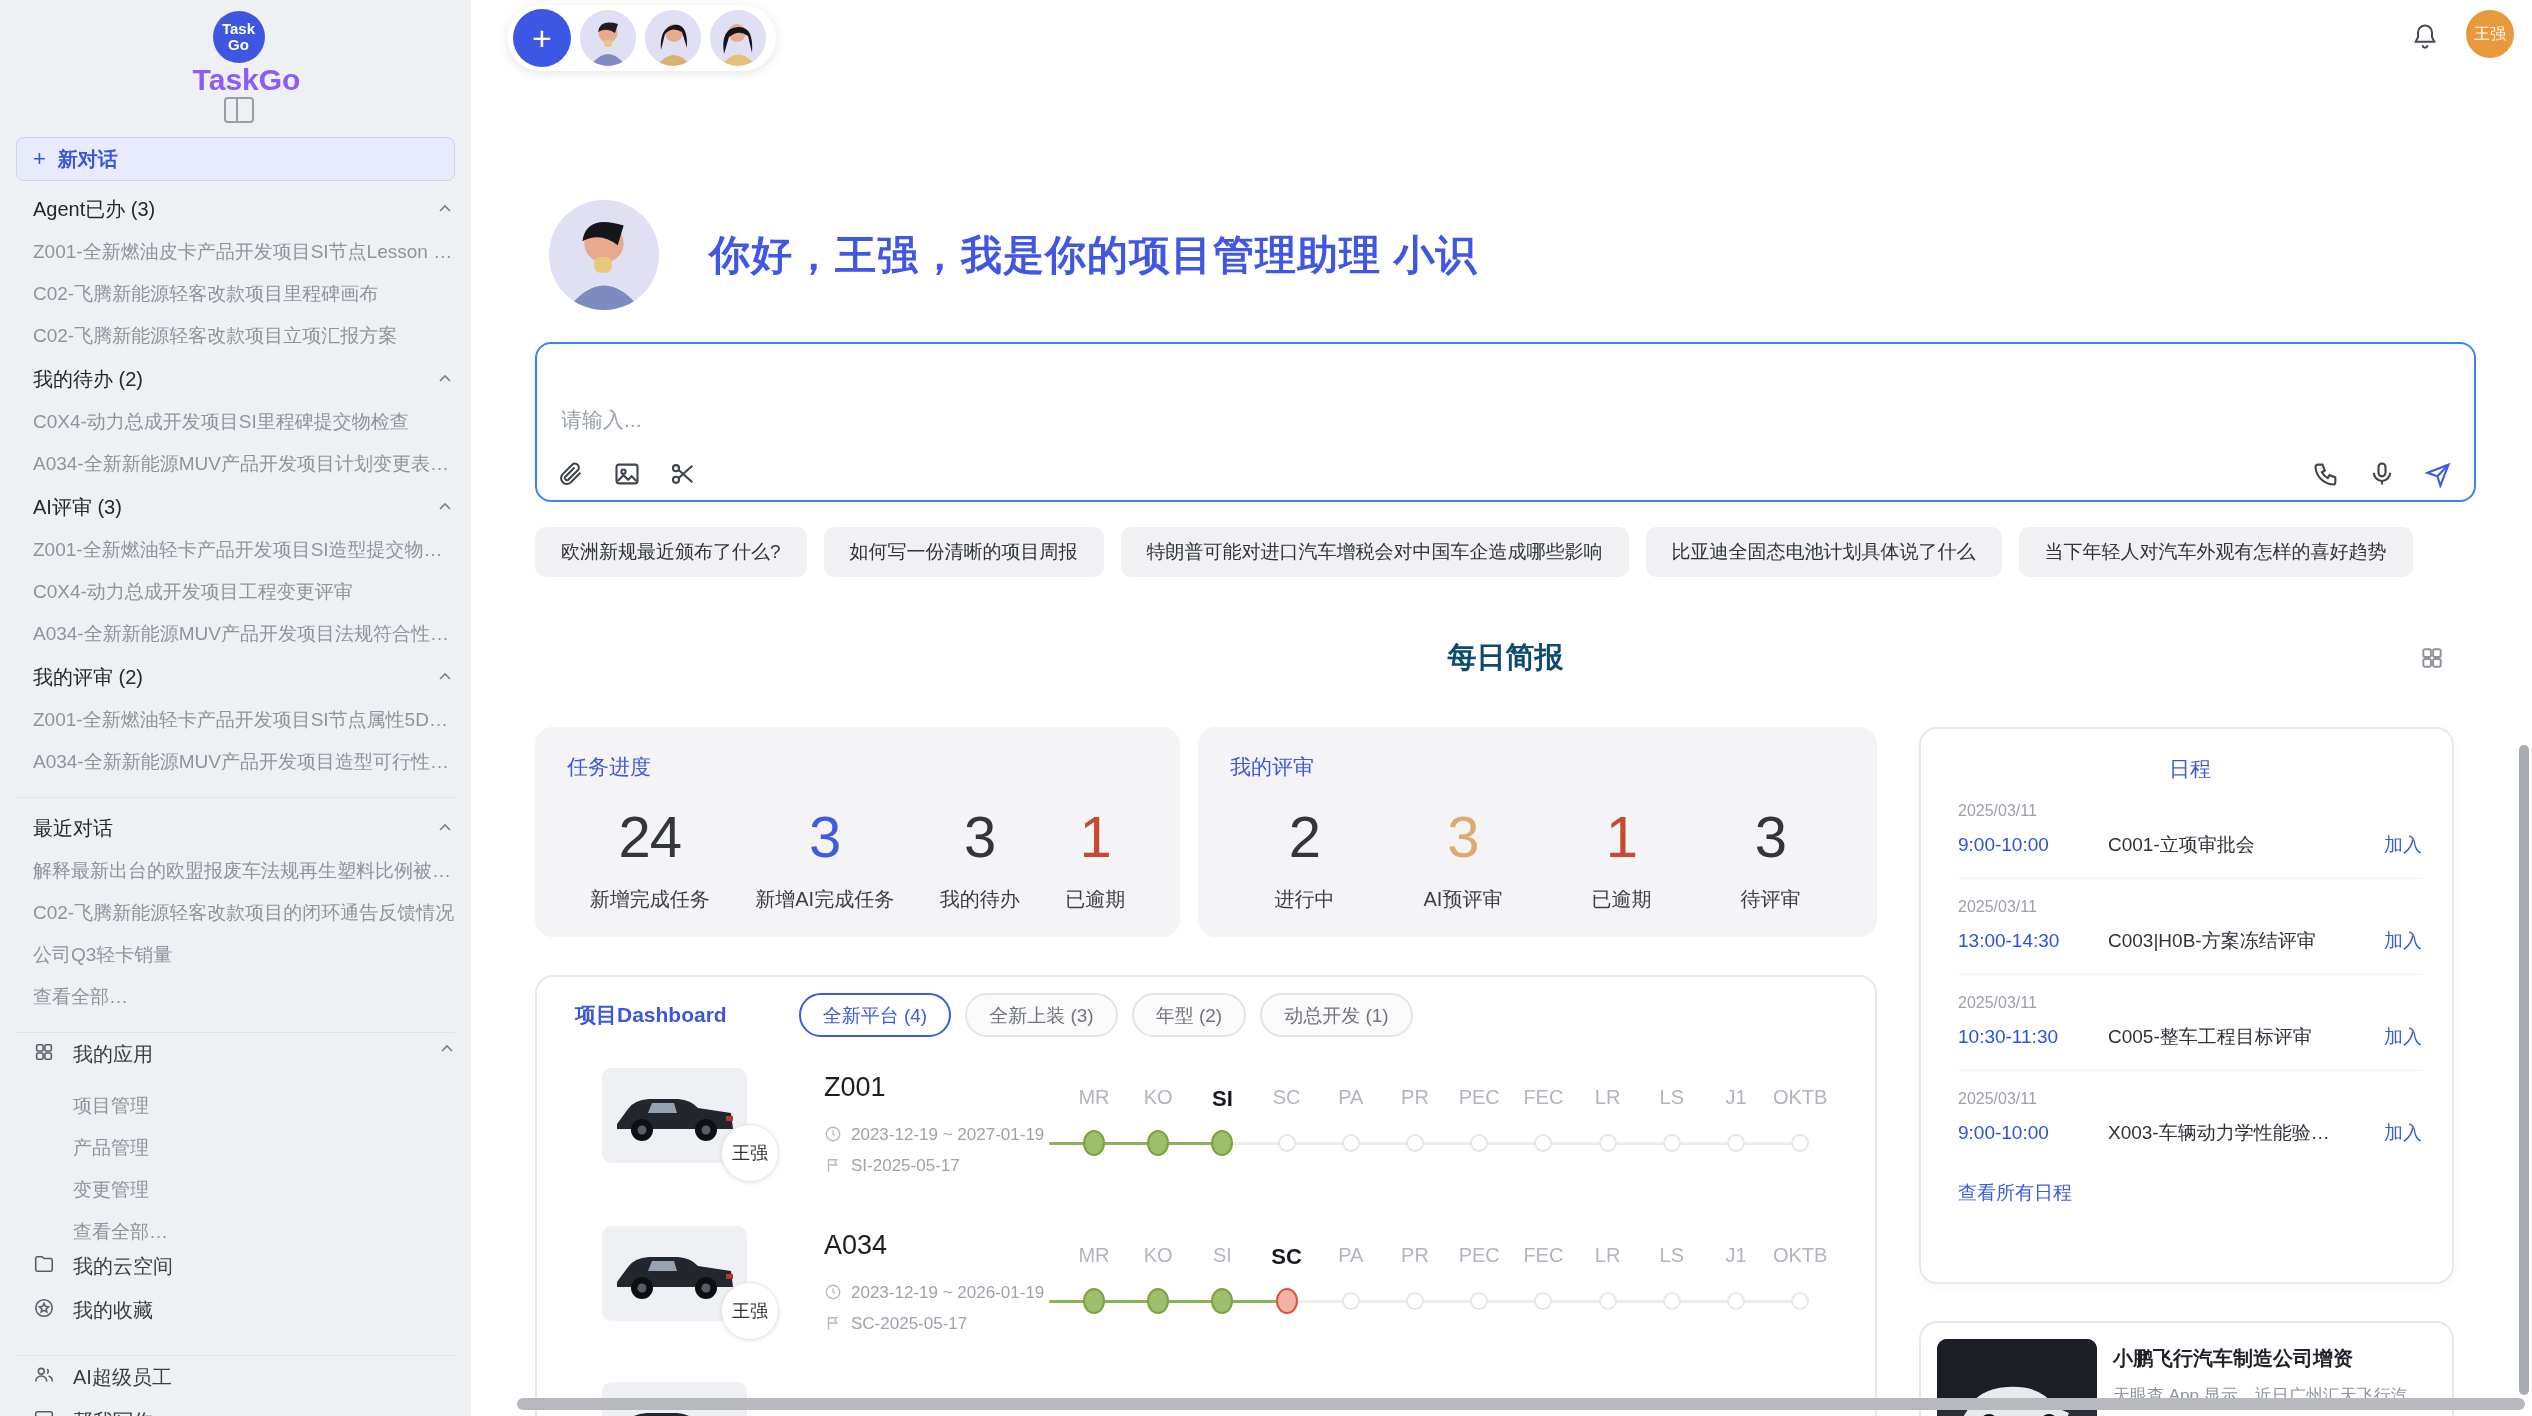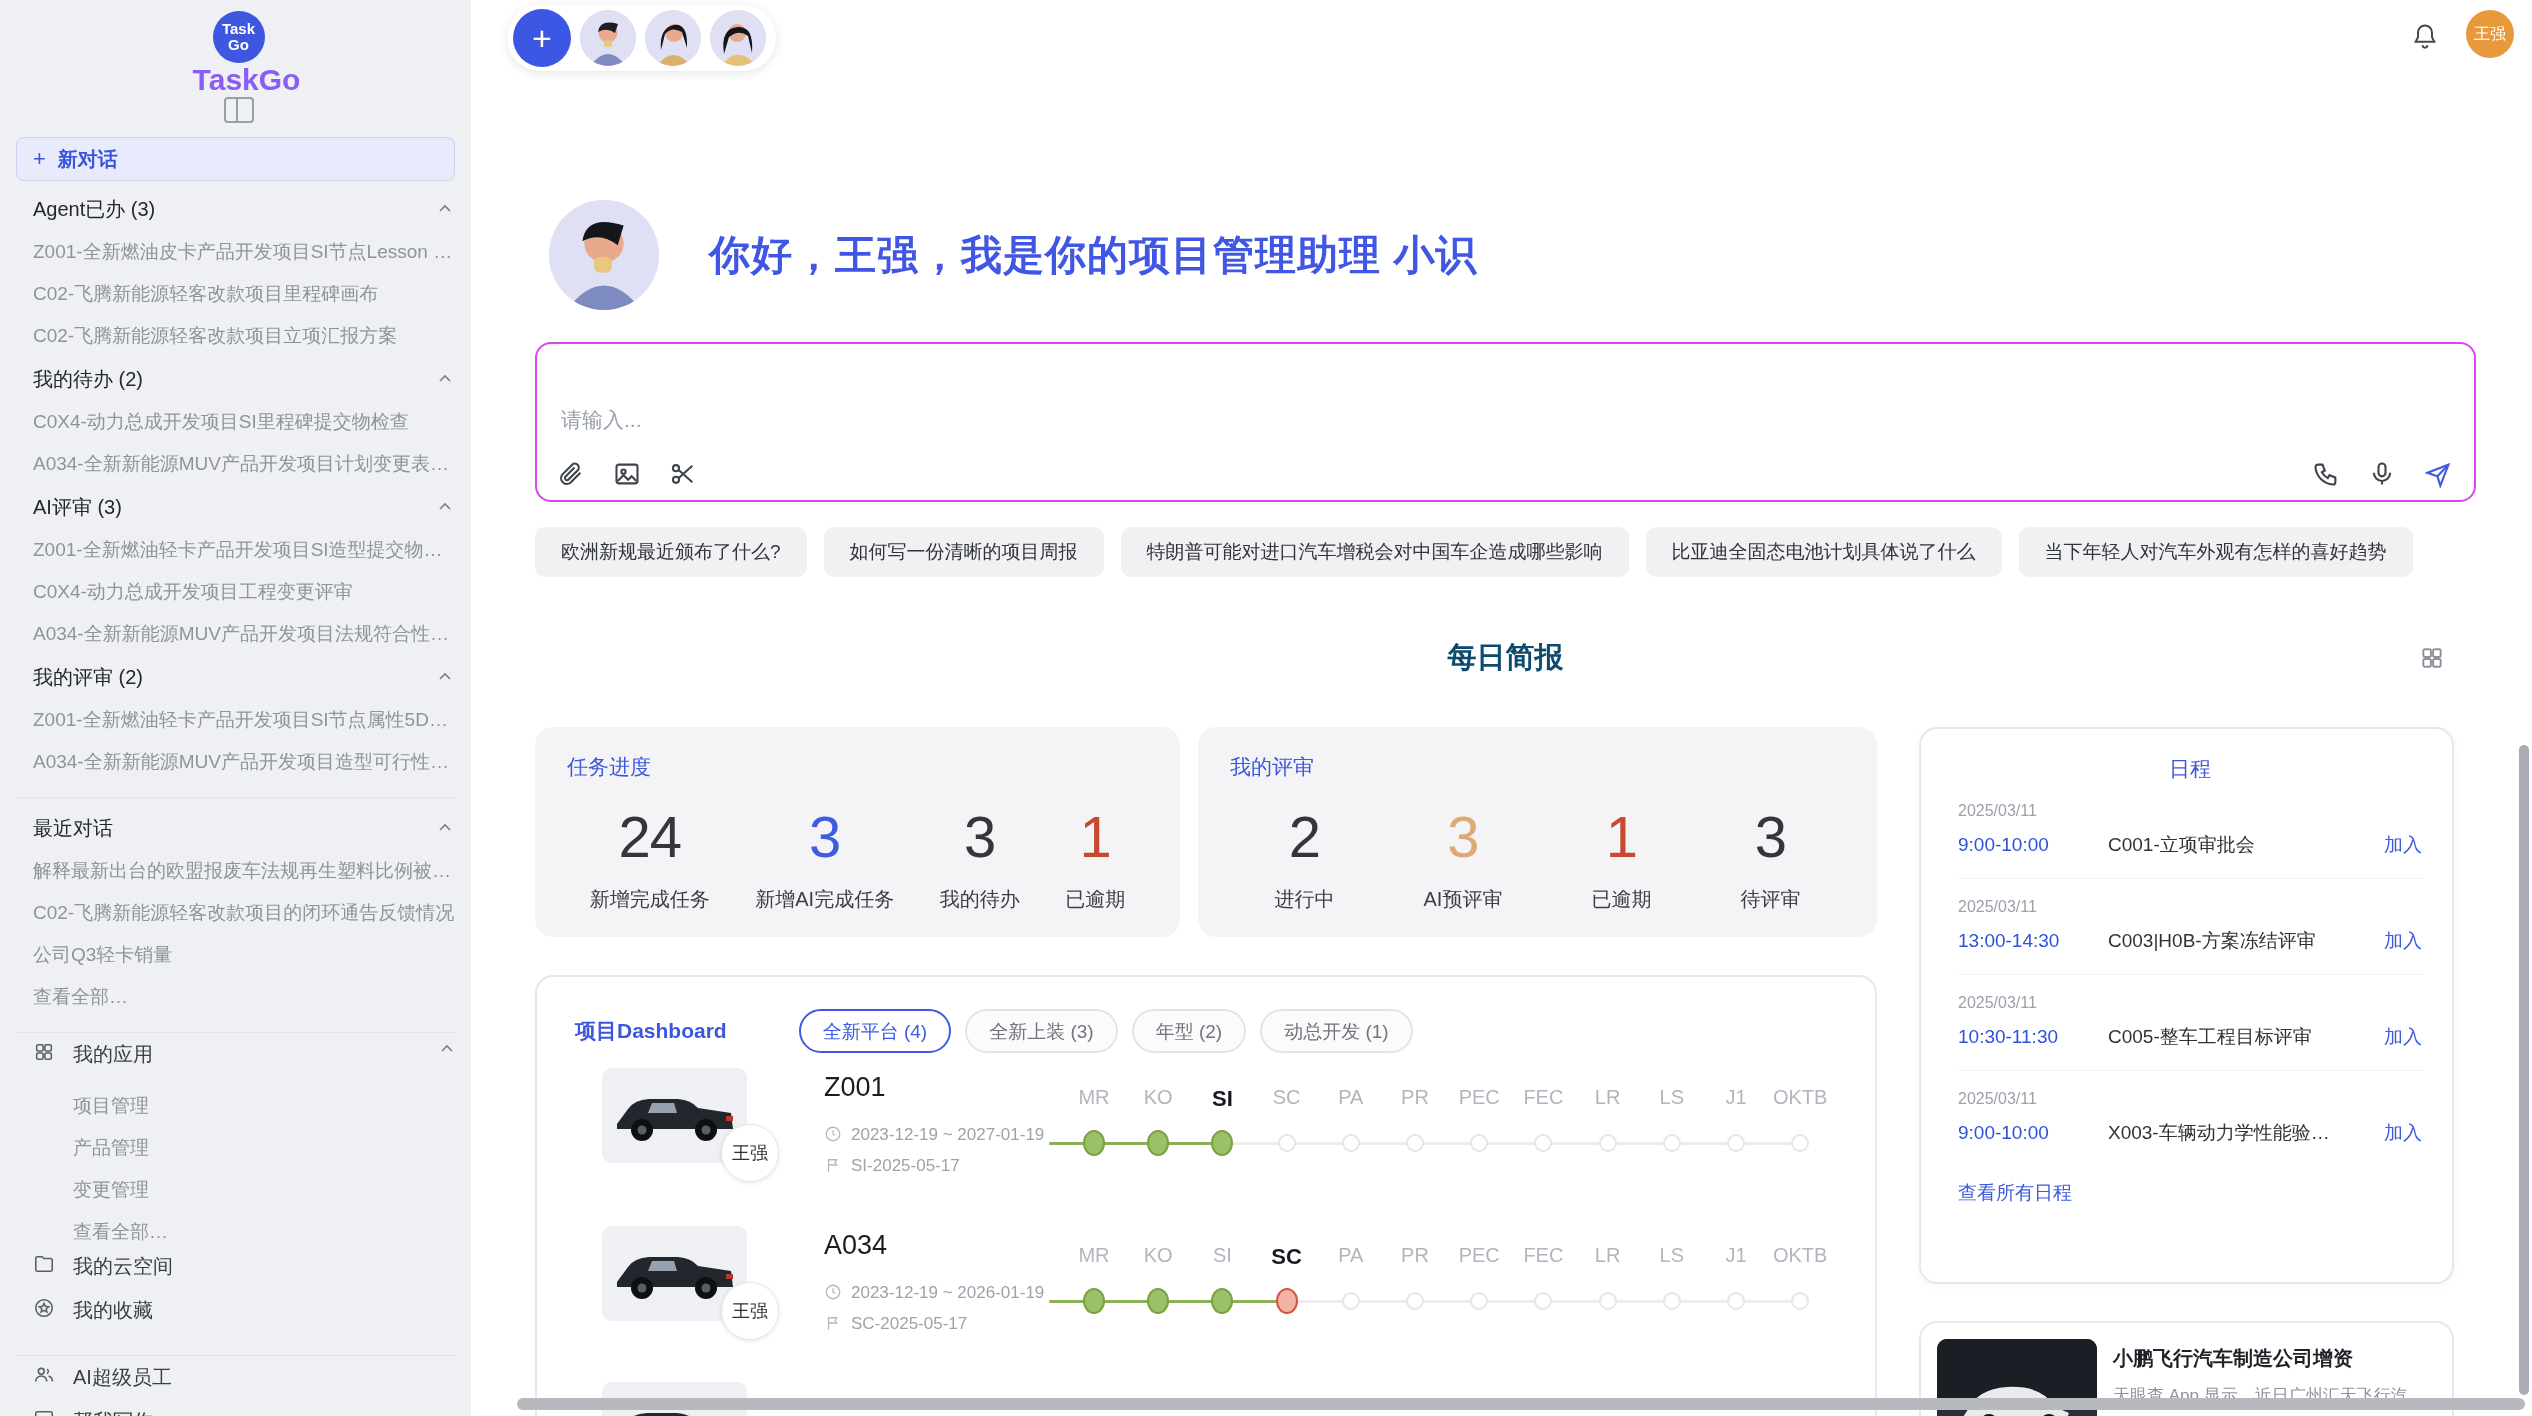--- a/index.html
+++ b/index.html
@@ -54,7 +54,7 @@
   .greet-text { margin-left:50px; font-size:41px; font-weight:700; color:#4156e3; letter-spacing:1px; }
 
   .input-box { position:absolute; left:64px; top:342px; width:1941px; height:160px;
-    border:2px solid #d946ef; border-radius:16px; background:#fff; }
+    border:2px solid #3b82f6; border-radius:16px; background:#fff; }
   .input-box textarea { width:100%; height:112px; border:0; outline:none; resize:none; background:transparent;
     padding:62px 24px 0 24px; font-size:21px; font-family:inherit; color:#2b2f36; }
   .input-box textarea::placeholder { color:#9aa0ab; }

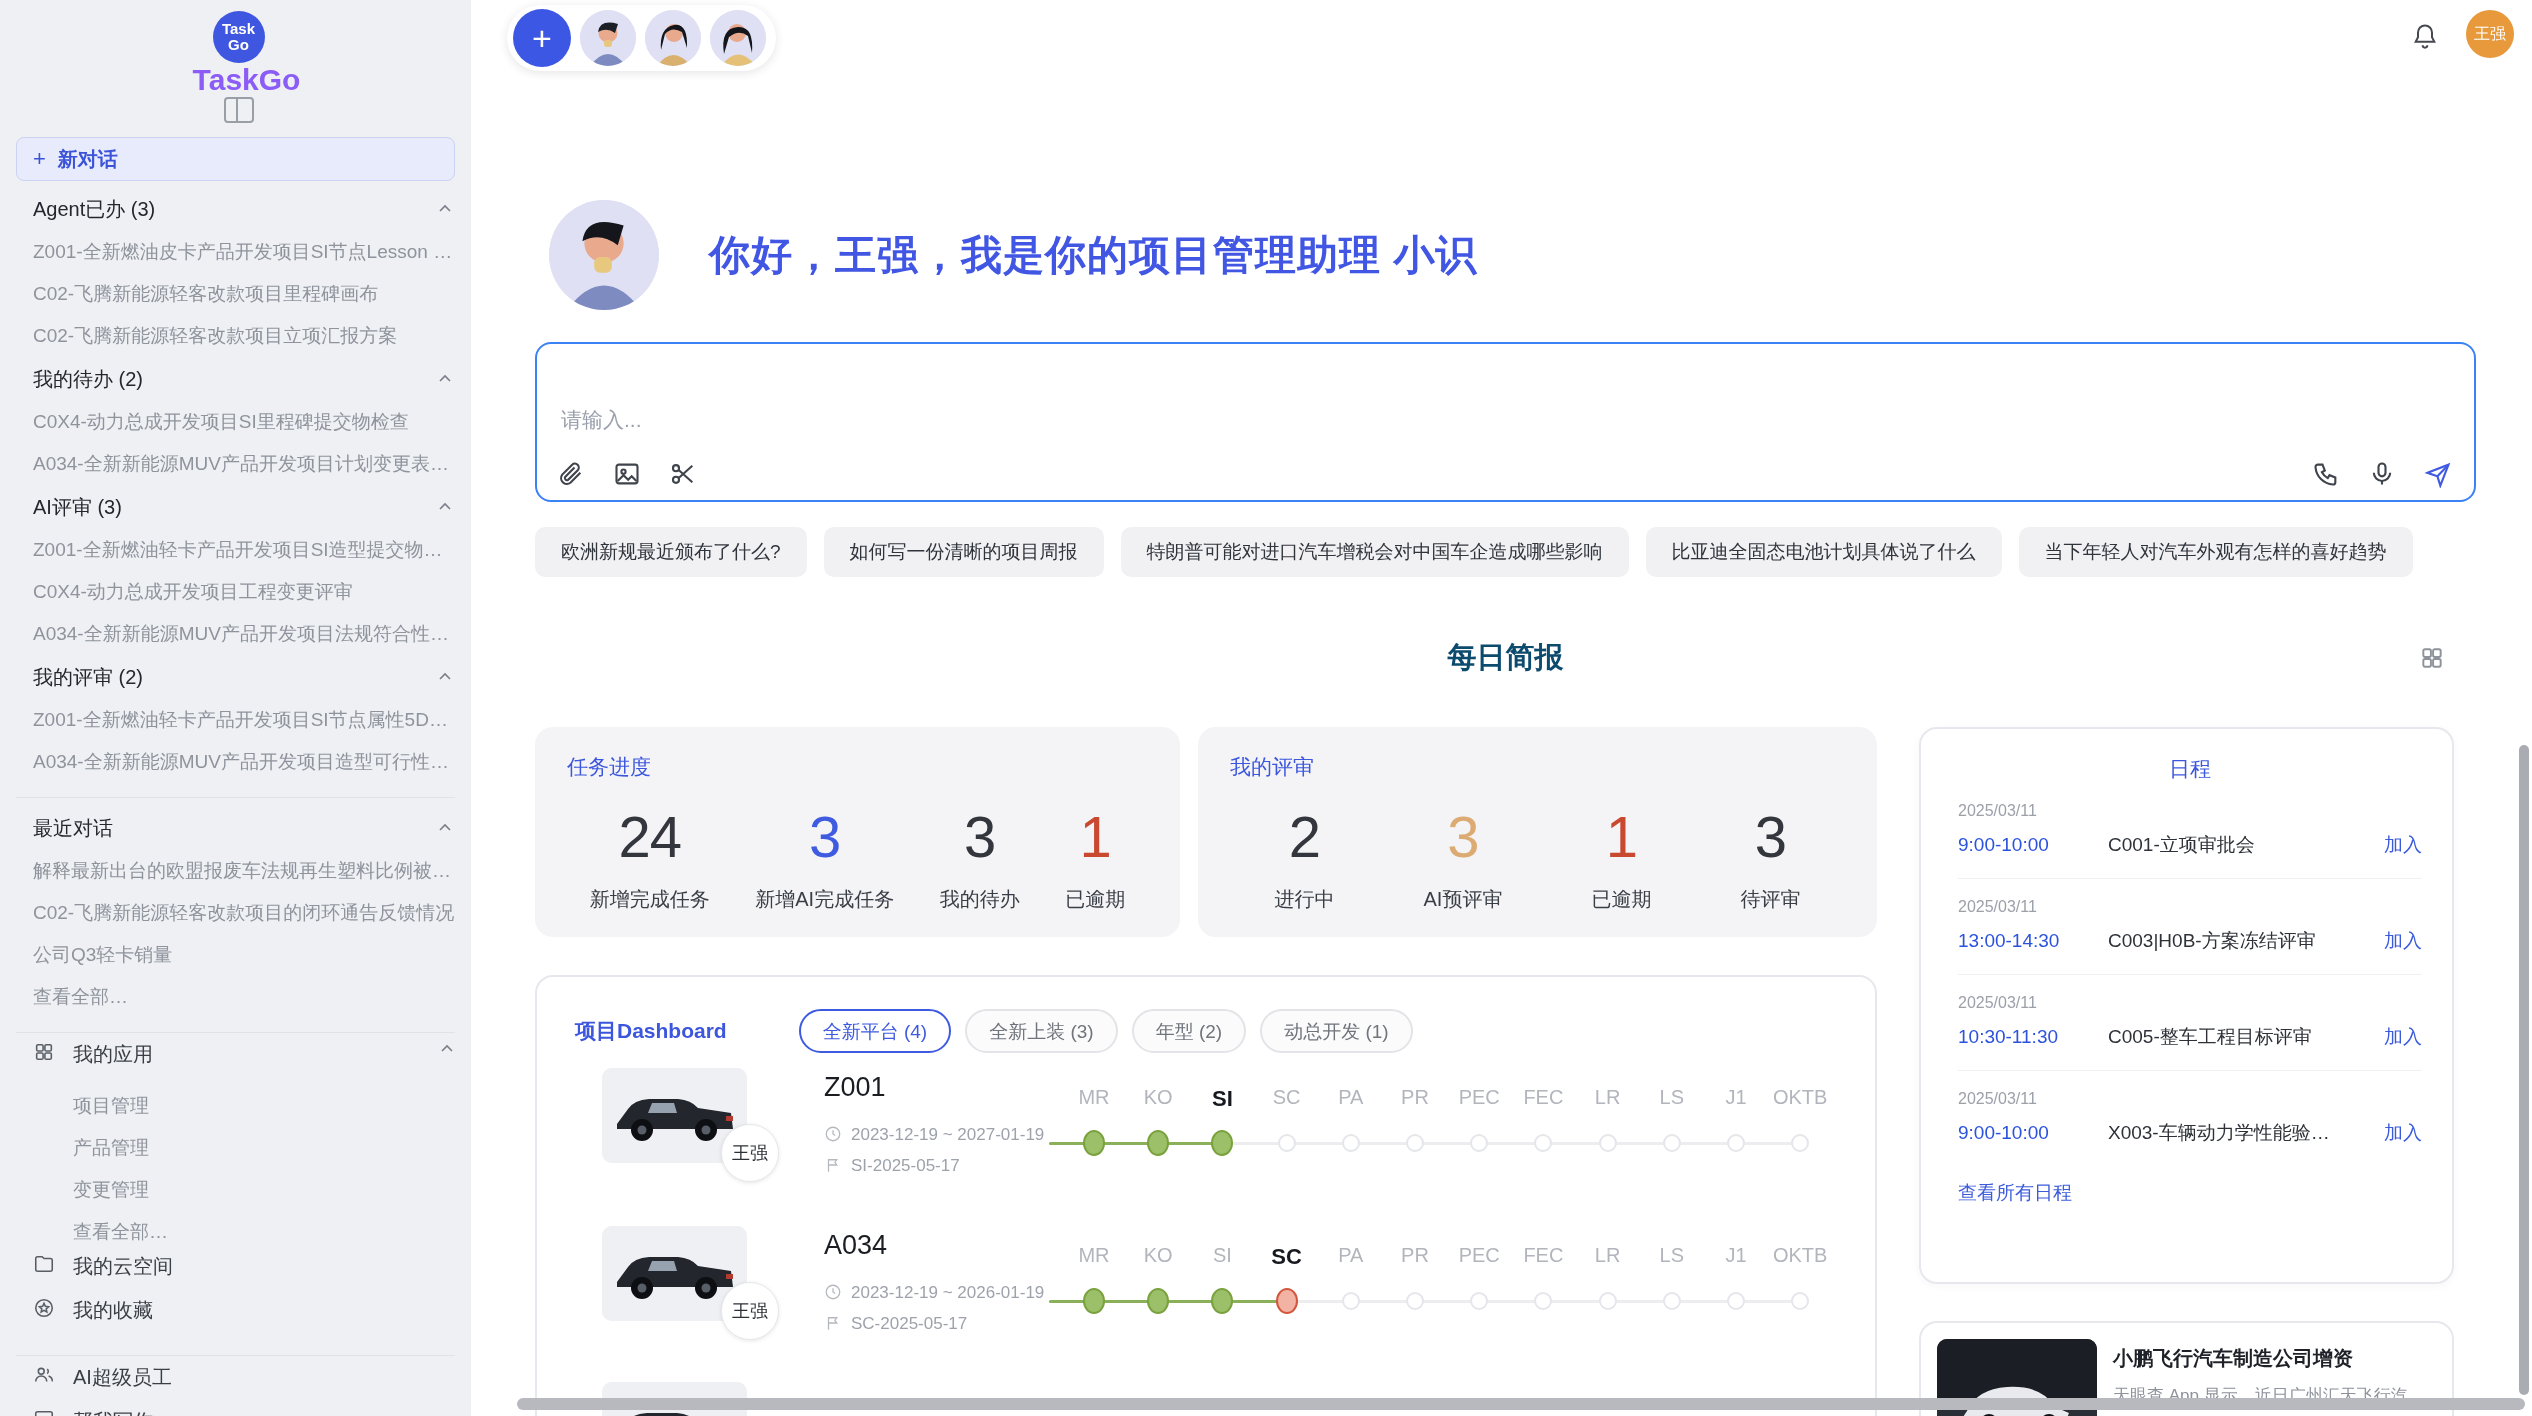--- a/index.html
+++ b/index.html
@@ -95,7 +95,7 @@
 
   .dashboard { position:absolute; left:64px; top:975px; width:1342px; height:460px; background:#fff;
     border:2px solid #e7e8ed; border-radius:18px; }
-  .dash-header { display:flex; align-items:center; padding:32px 0 0 38px; }
+  .dash-header { display:flex; align-items:center; padding:16px 0 0 38px; }
   .dash-title { font-size:21px; color:#3c56dd; font-weight:700; margin-right:72px; }
   .dash-tabs { display:flex; gap:14px; }
   .pill { height:44px; line-height:42px; padding:0 22px; border-radius:22px; font-size:19px; cursor:pointer;

